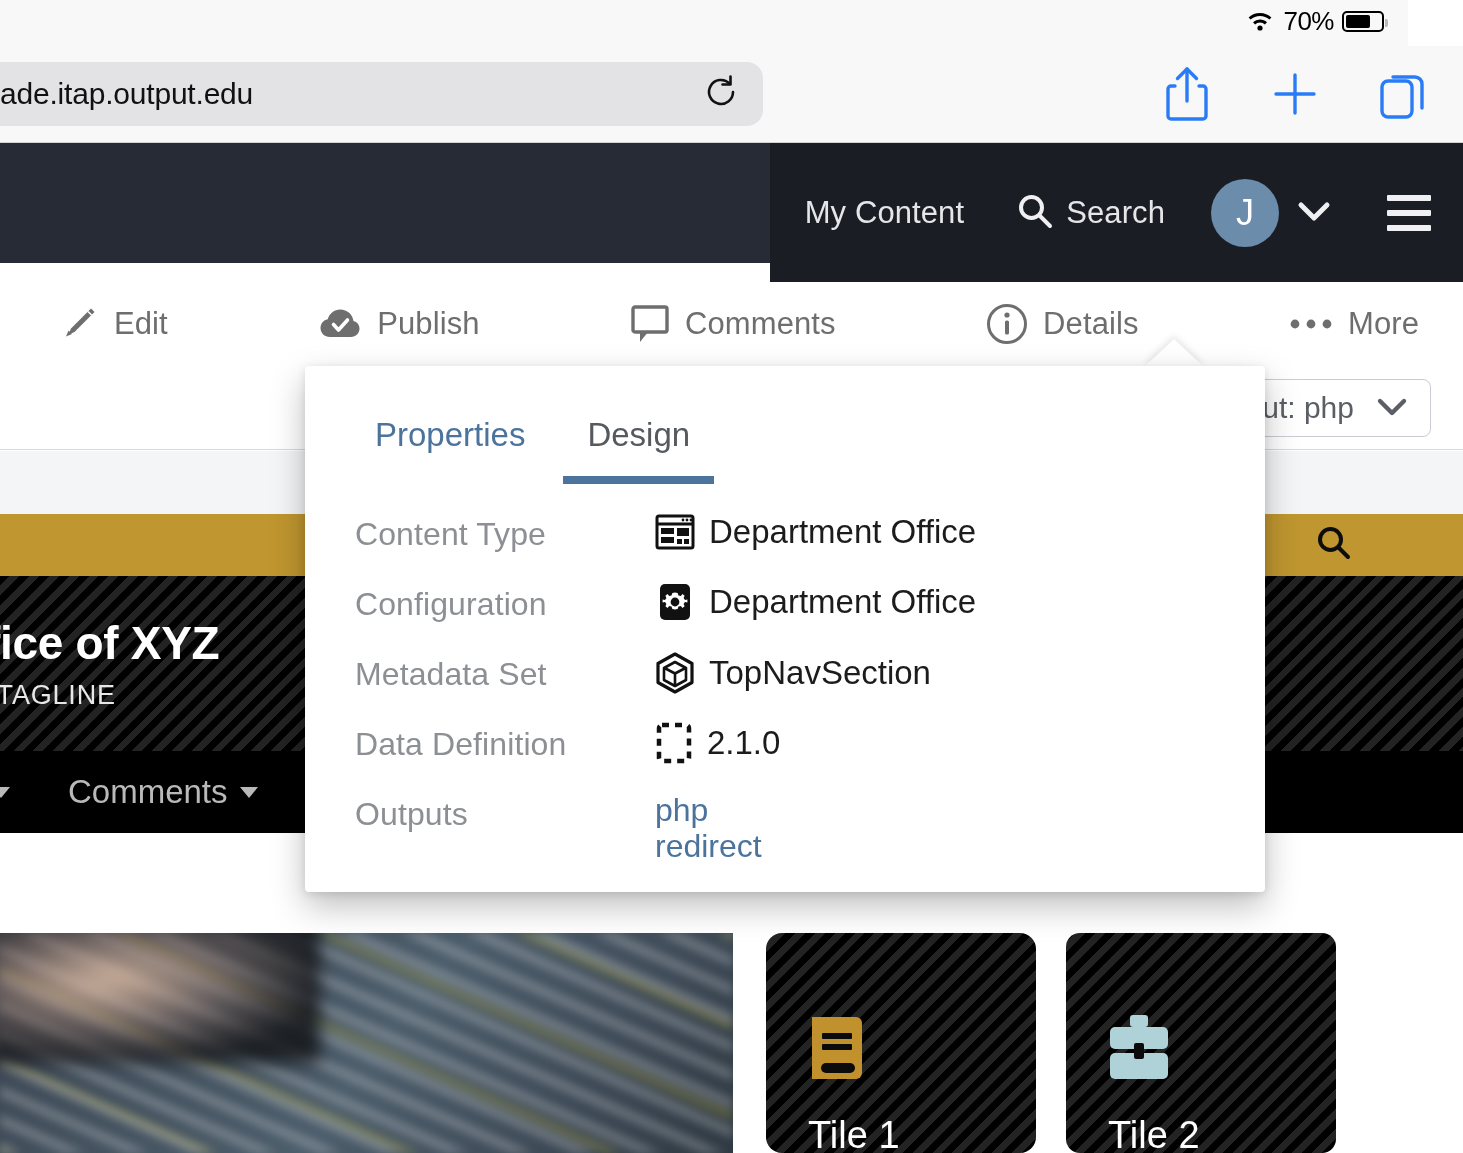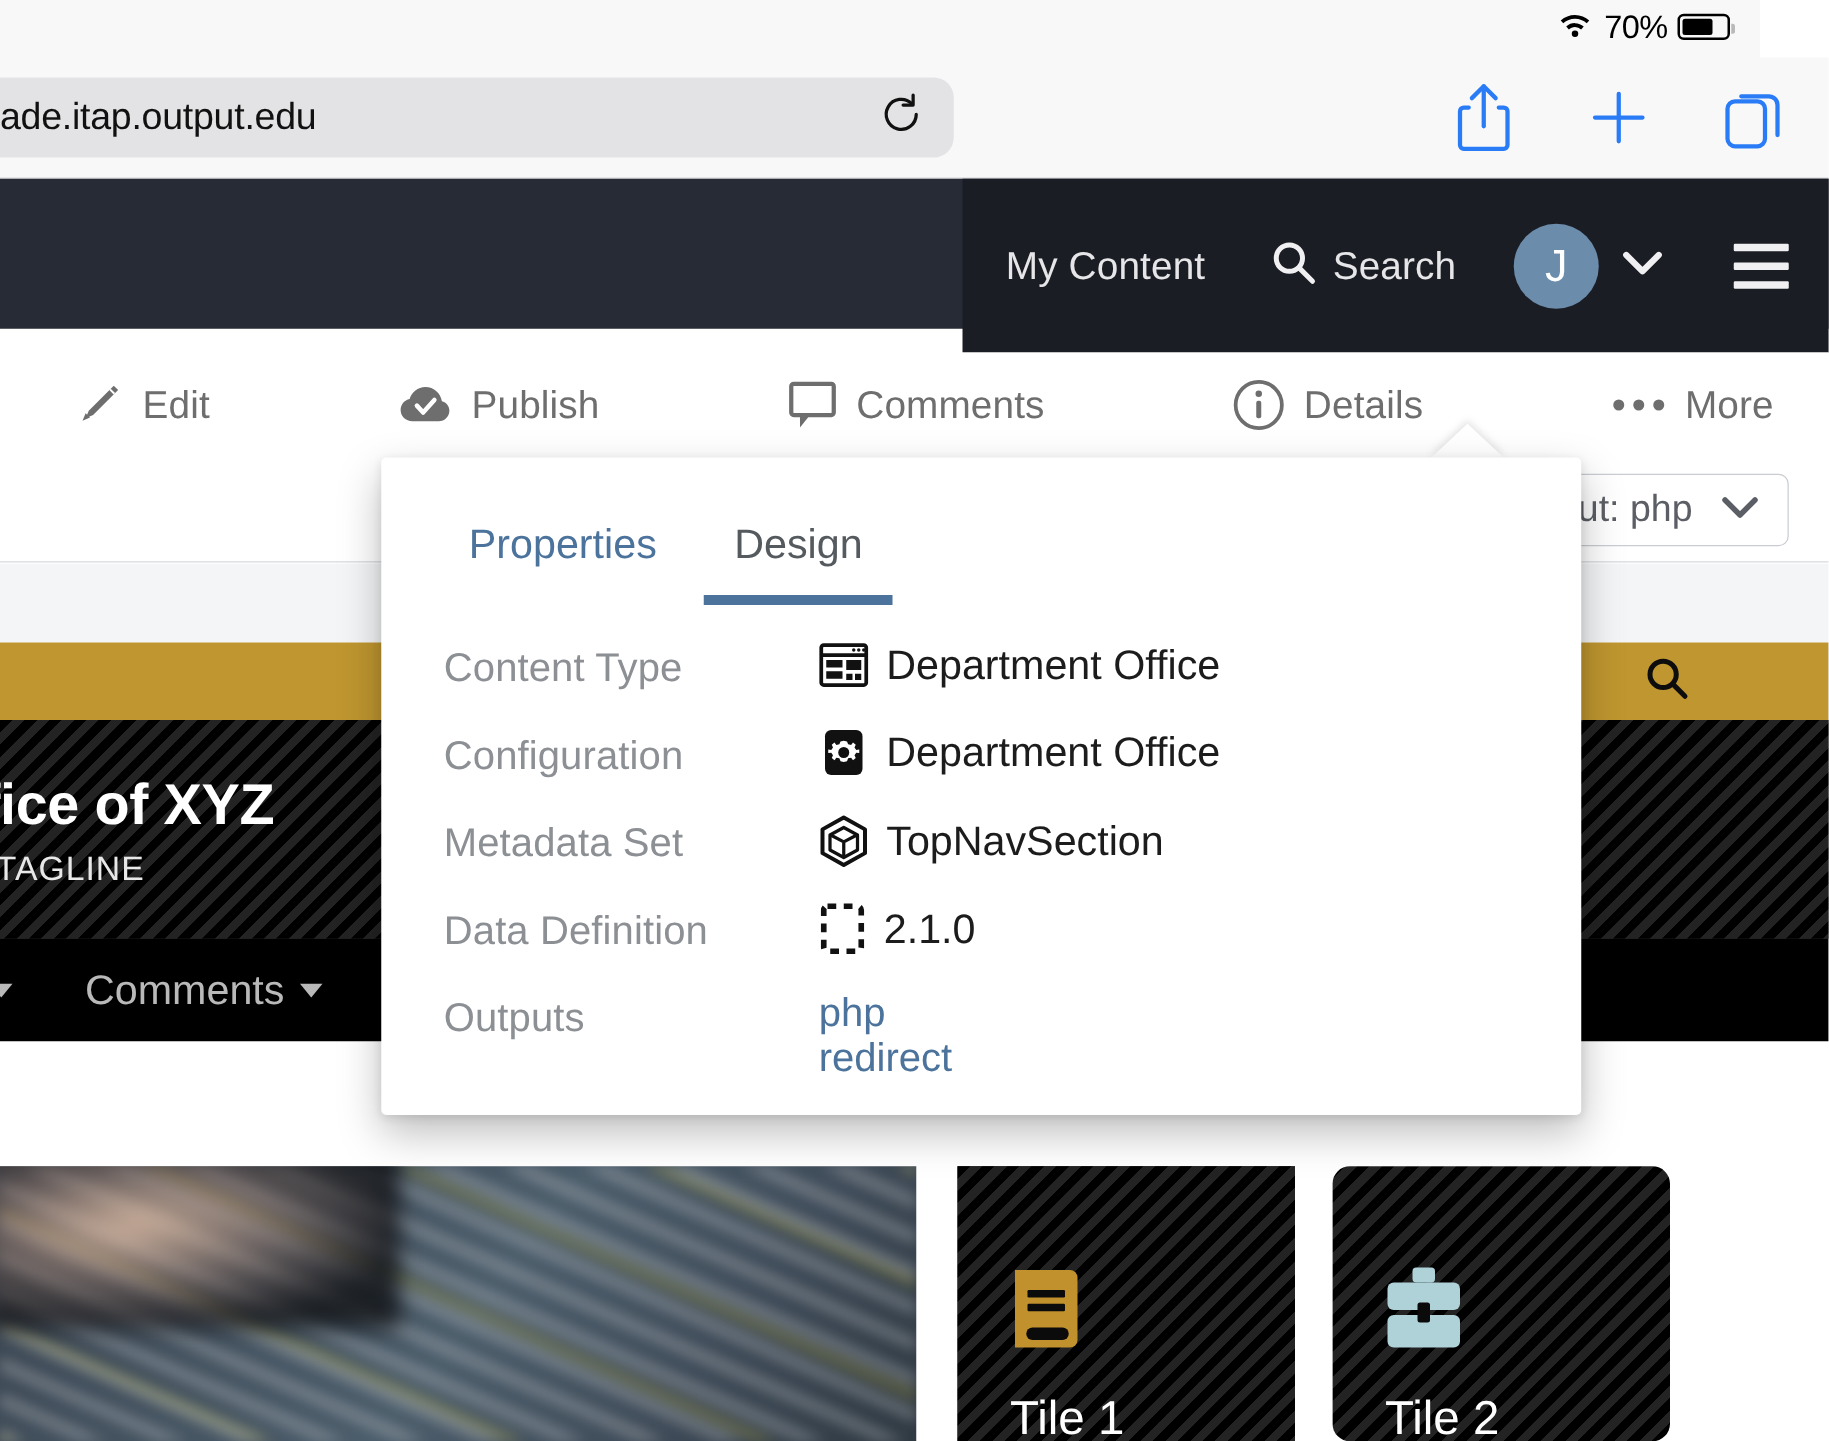--- a/index.html
+++ b/index.html
@@ -361,7 +361,7 @@
 
     <div class="bottomrow">
       <div class="photo"></div>
-      <div class="tile" style="left:766px;">
+      <div class="tile" style="left:766px;border-radius:16px;">
         <span class="tile-icon">
           <svg width="58" height="70" viewBox="0 0 58 70">
               <path d="M4 4h44a6 6 0 0 1 6 6v50a6 6 0 0 1-6 6H4z" fill="#c1912e"></path>

